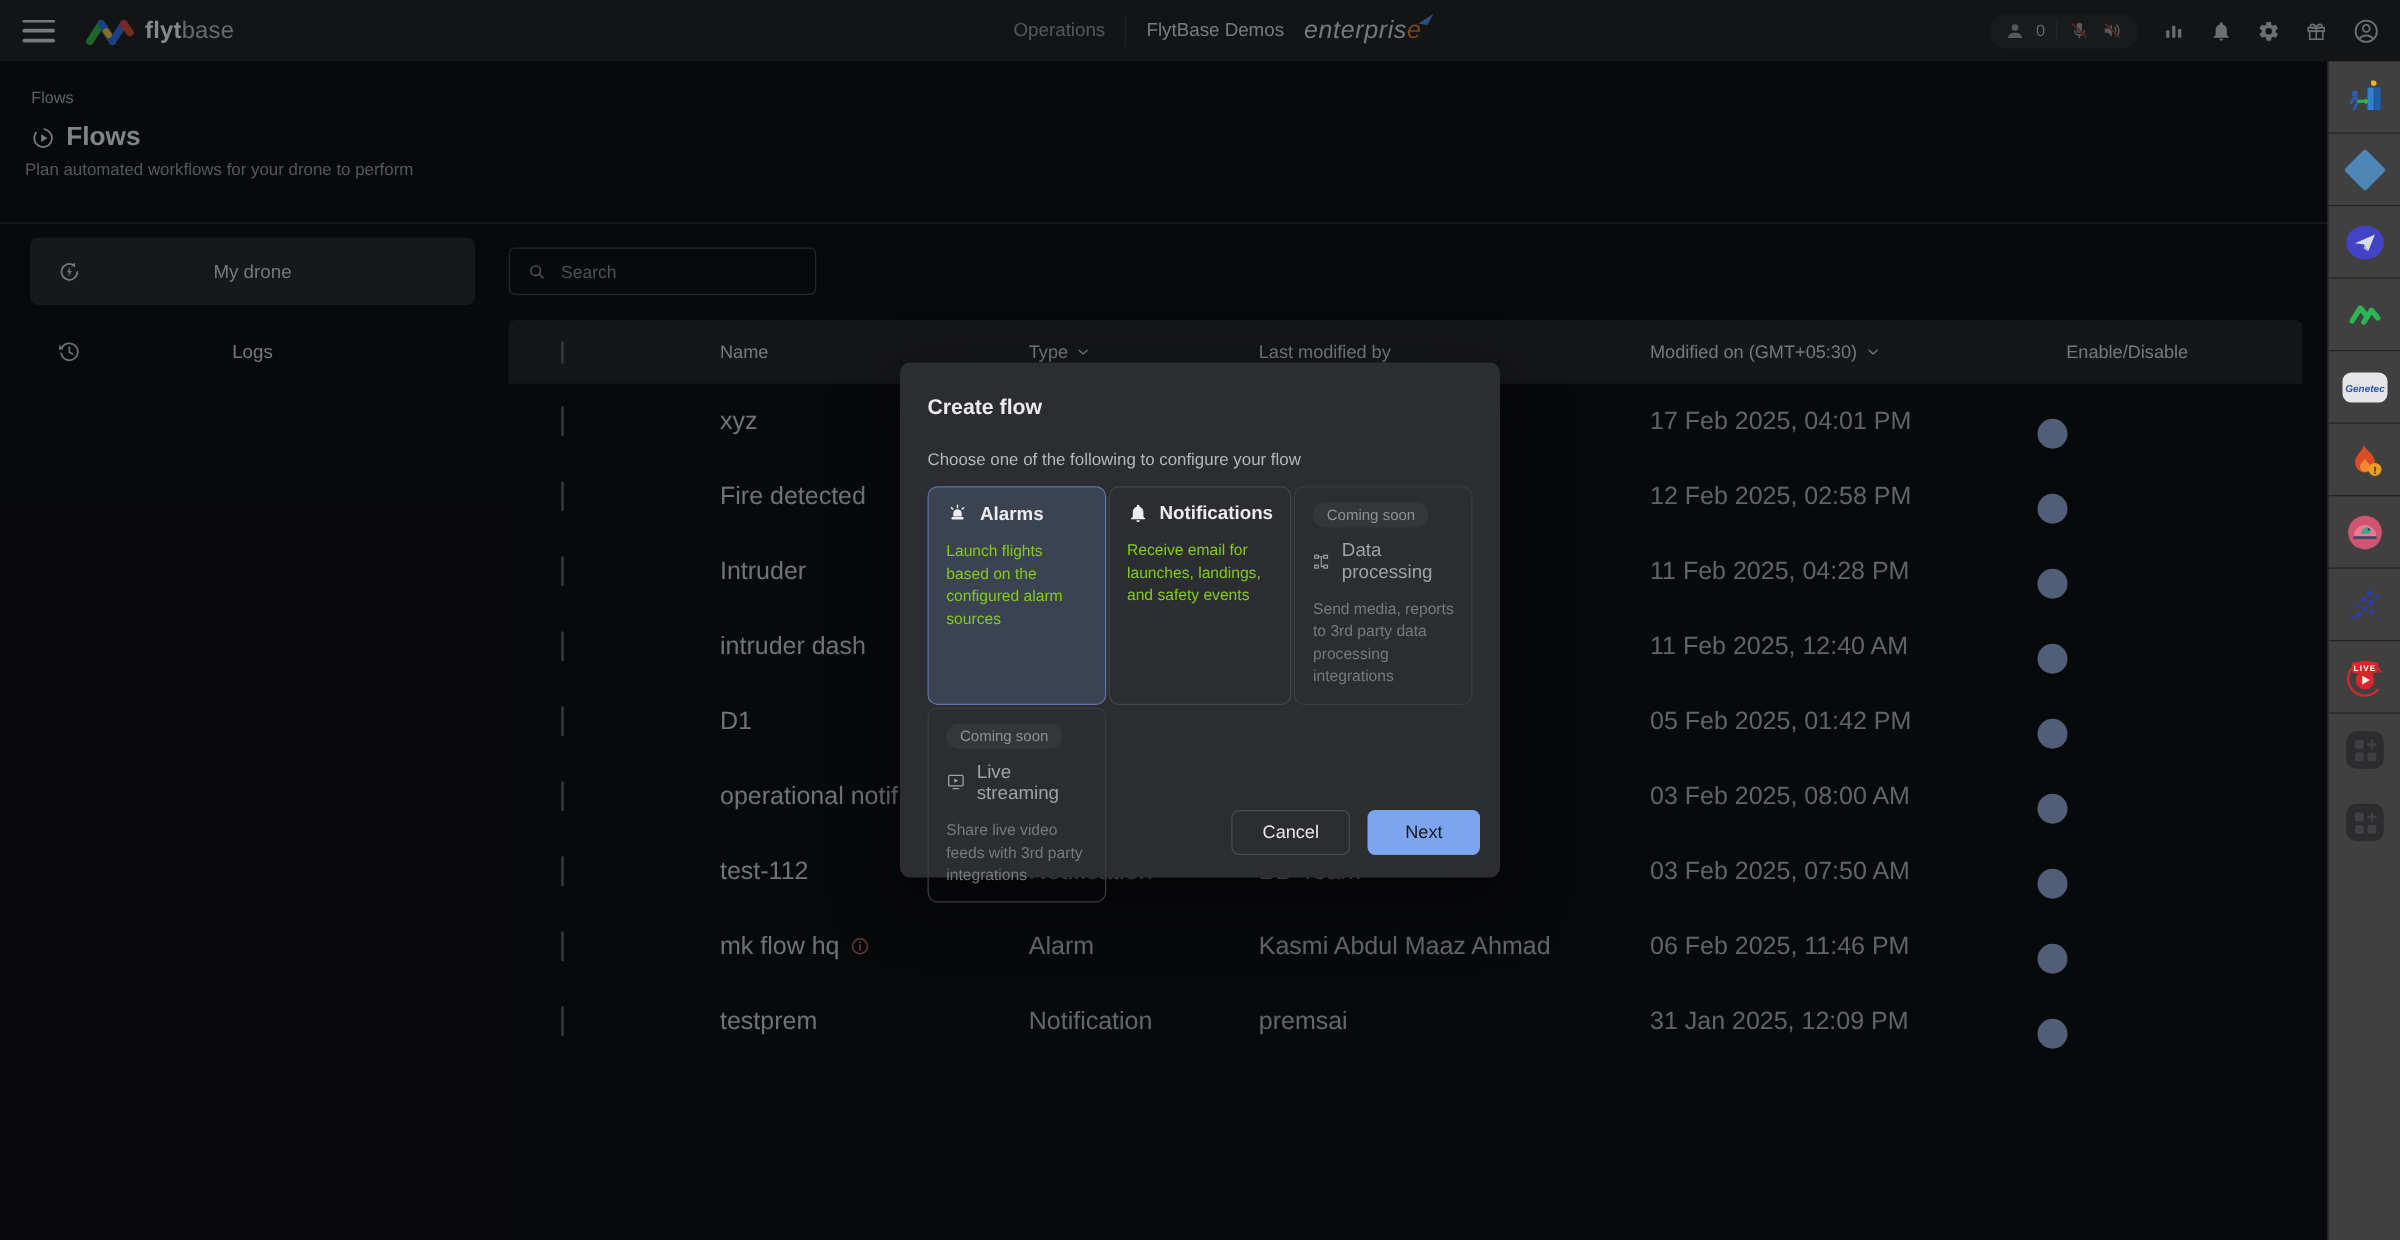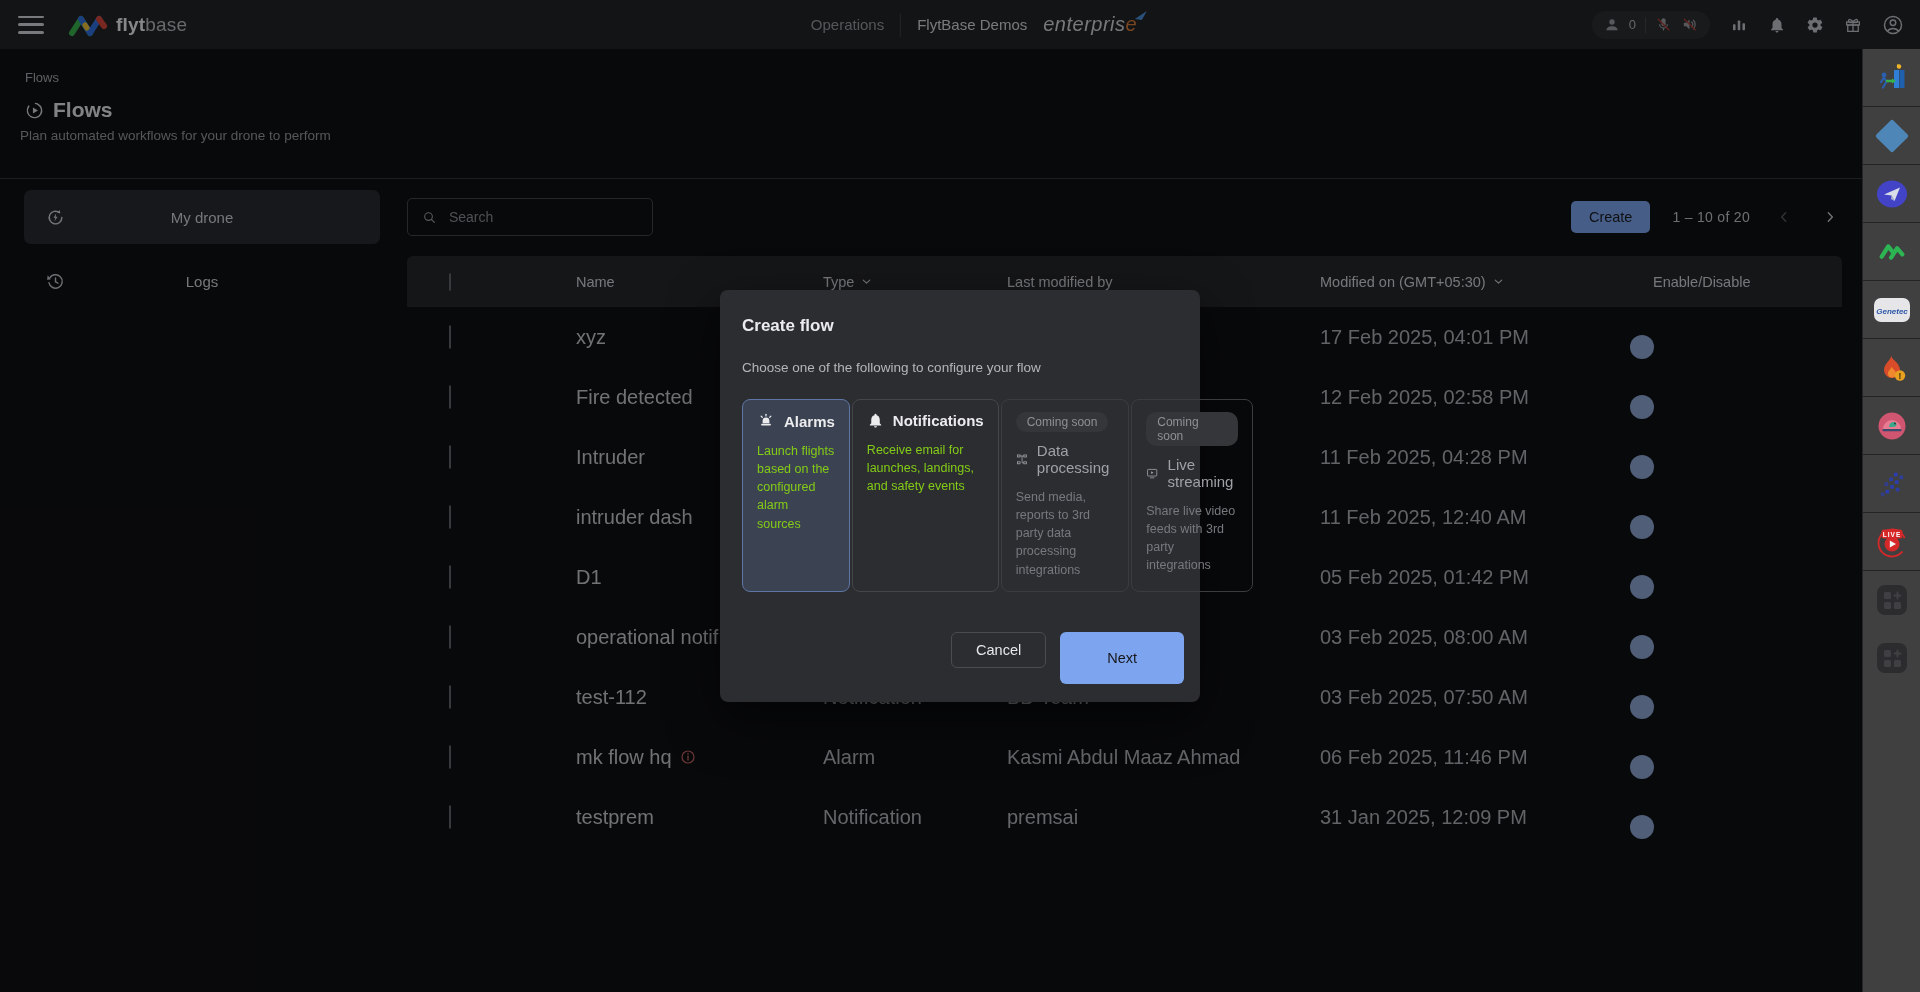--- a/index.html
+++ b/index.html
@@ -238,20 +238,6 @@
       </svg>
     <input type="text" placeholder="Search" style="">
   </div>
-  <div class="toolbar-right">
-    <button class="create-btn">Create</button>
-    <span class="pagination-text">1 – 10 of 20</span>
-    <span class="page-chevron">
-        <svg class="ic" width="16" height="16" viewBox="0 0 24 24">
-          <polyline points="14.5,5.5 8.5,12 14.5,18.5" fill="none" stroke="#55565a" stroke-width="2.2" stroke-linecap="round" stroke-linejoin="round"></polyline>
-        </svg>
-      </span>
-    <span class="page-chevron">
-        <svg class="ic" width="16" height="16" viewBox="0 0 24 24">
-          <polyline points="9.5,5.5 15.5,12 9.5,18.5" fill="none" stroke="#c6c7ca" stroke-width="2.2" stroke-linecap="round" stroke-linejoin="round"></polyline>
-        </svg>
-      </span>
-  </div>
 </div>
 
 <div class="flow-table">

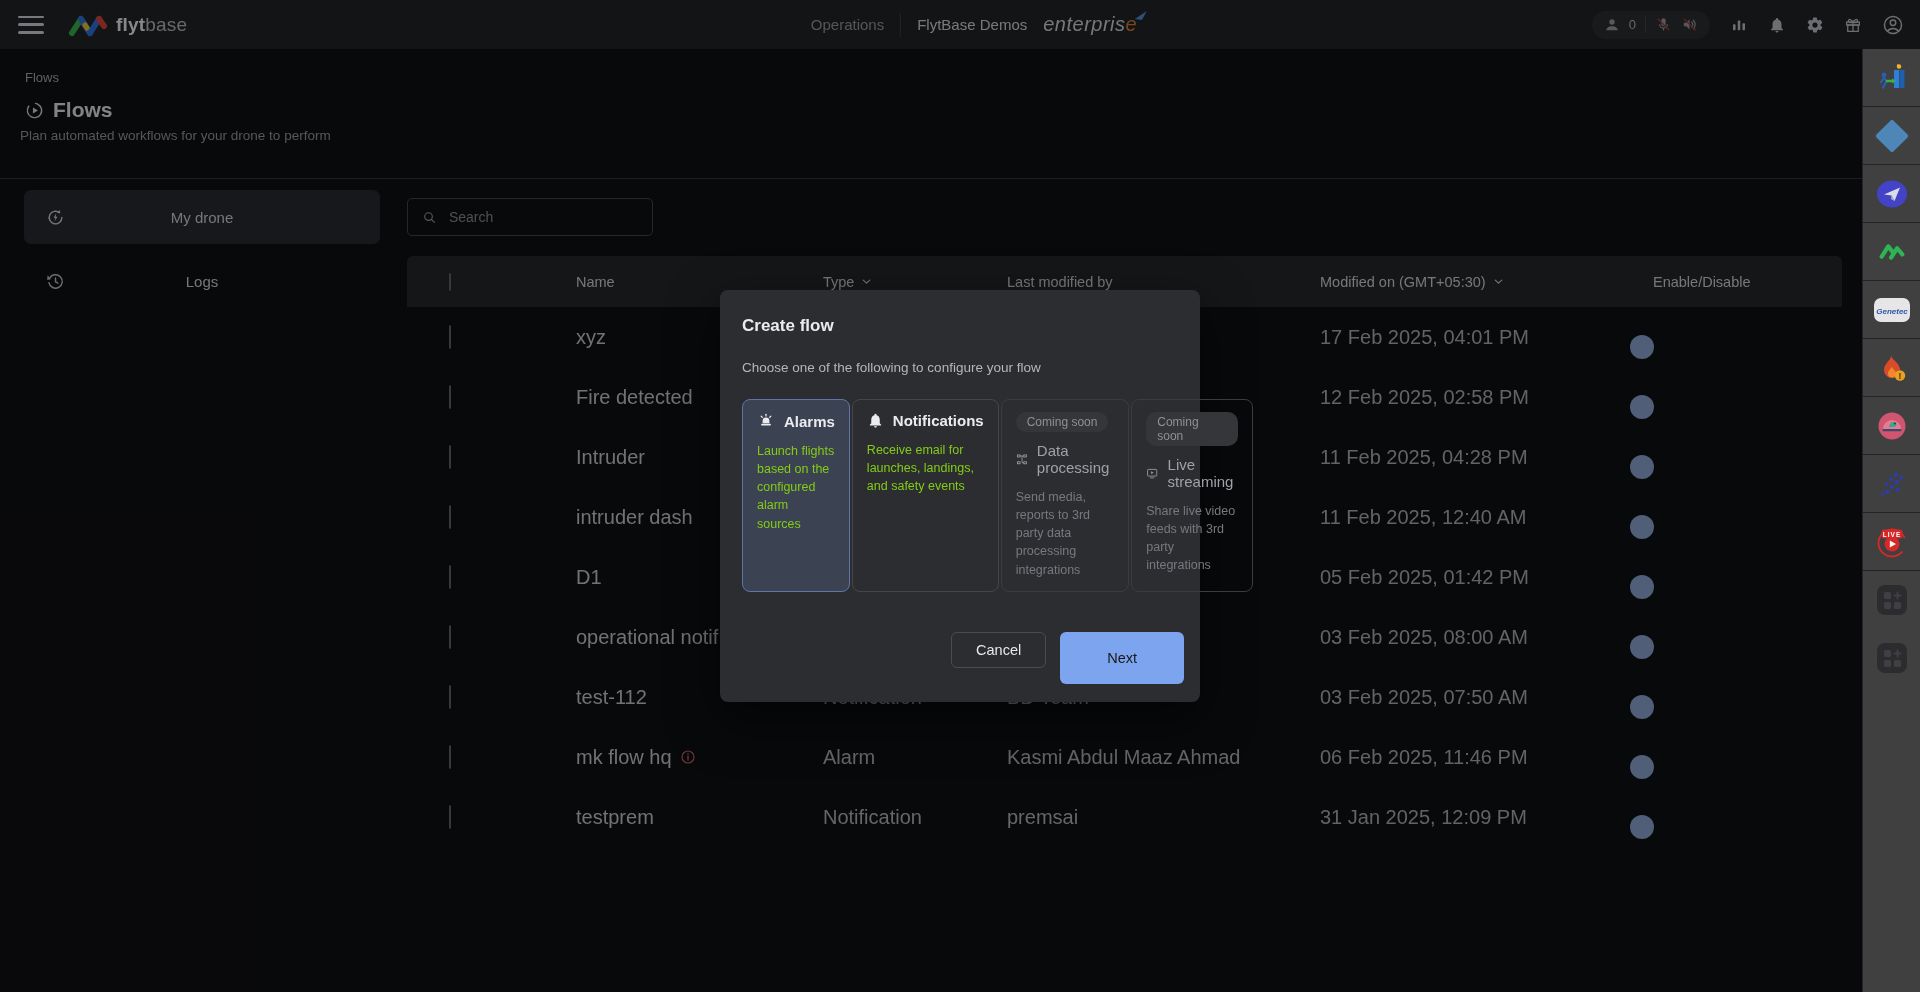--- a/index.html
+++ b/index.html
@@ -85,7 +85,7 @@
     border-radius:8px; z-index:60; padding:20px 22px; box-shadow:0 18px 50px rgba(0,0,0,.55); }
   .modal-title { font-size:17px; font-weight:600; color:#ececee; margin-top:6px; }
   .modal-sub { font-size:13.5px; color:#b4b6ba; margin-top:24px; }
-  .card-grid { display:grid; grid-template-columns:1fr 1fr 1fr 1fr; gap:2px; margin-top:24px; }
+  .card-grid { display:grid; grid-template-columns:1fr 1fr 1fr; gap:2px; margin-top:14px; }
   .flow-card { border:1px solid #45464a; border-radius:8px; min-height:107px; padding:12px 14px; cursor:pointer; }
   .flow-card.selected { background:#3b4252; border-color:#5f75a5; }
   .flow-card.soon { border-color:#3b3c3f; cursor:default; }

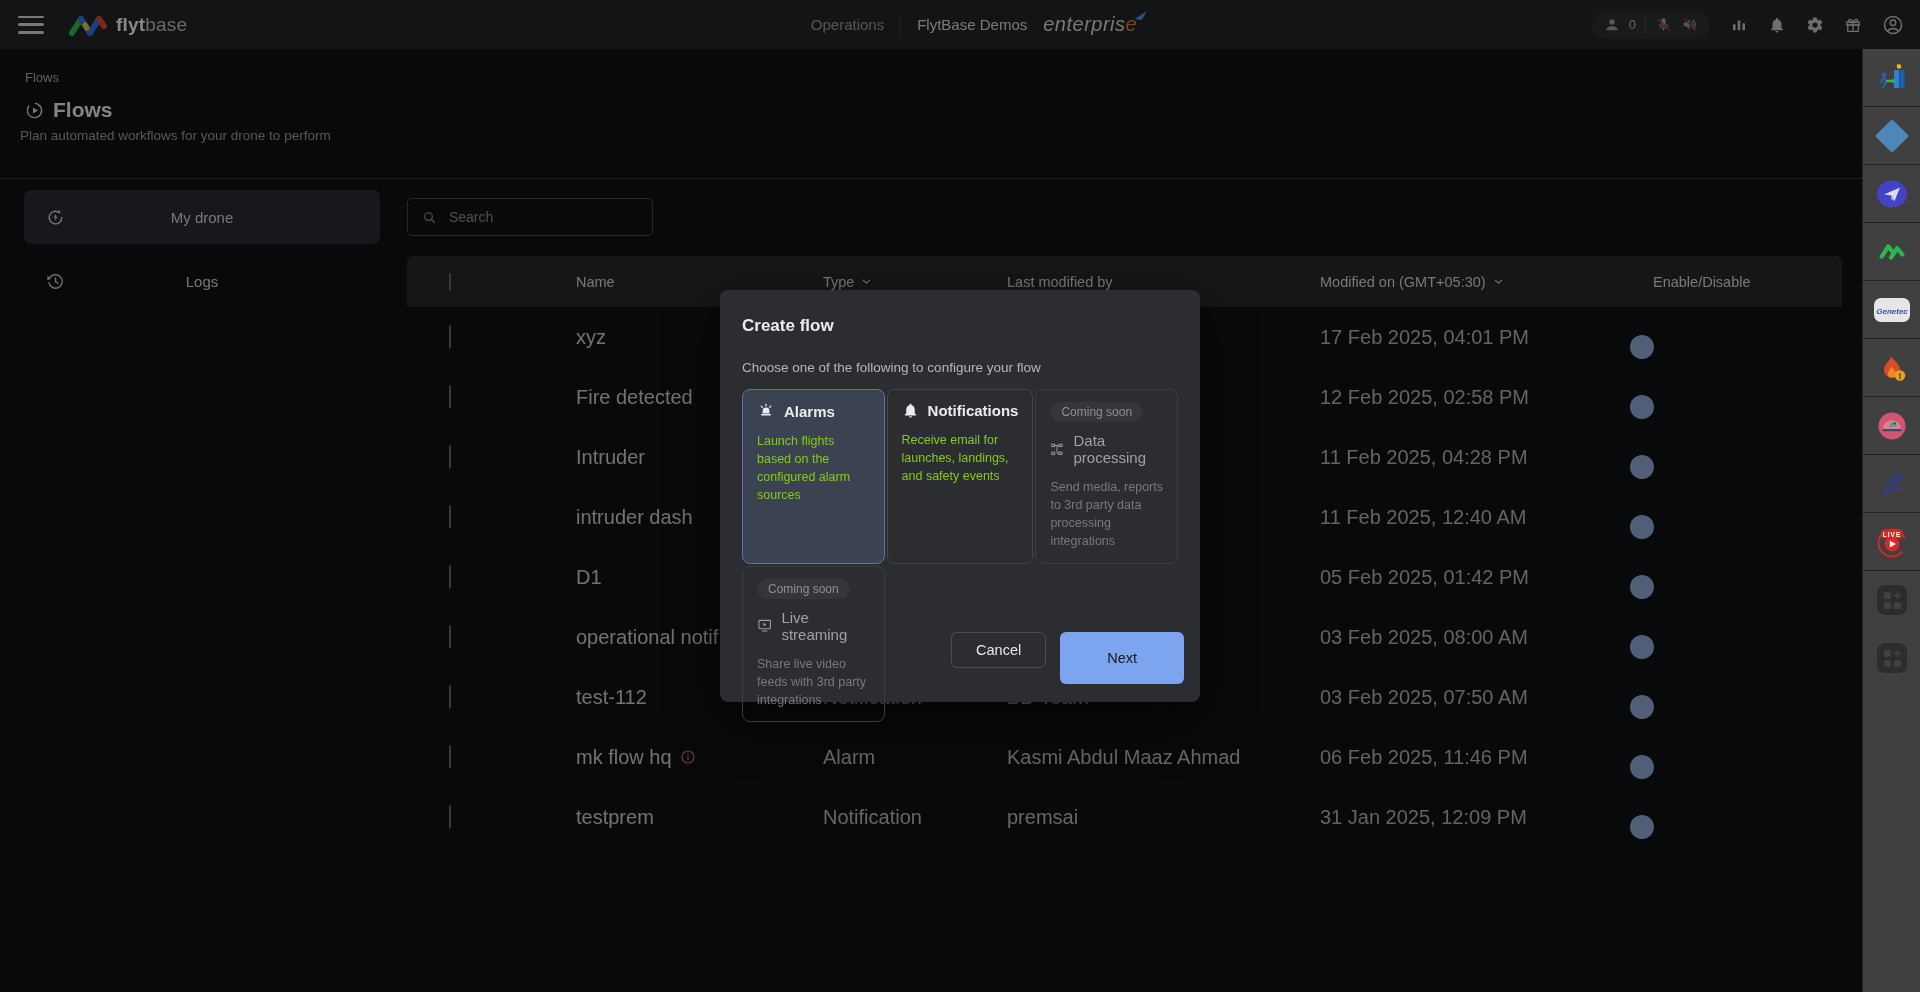--- a/index.html
+++ b/index.html
@@ -98,8 +98,8 @@
   .modal-footer { position:absolute; right:16px; bottom:18px; display:flex; gap:14px; }
   .btn-cancel { background:transparent; border:1px solid #4b4c4f; color:#e8e8ea; border-radius:6px;
     height:36px; padding:0 24px; font-size:14.5px; cursor:pointer; font-family:inherit; }
-  .btn-next { background:#7da4ee; border:none; color:#17181b; border-radius:6px; height:52px;
-    padding:0 47px; font-size:14.5px; font-weight:500; cursor:pointer; font-family:inherit; }
+  .btn-next { background:#7da4ee; border:none; color:#17181b; border-radius:6px; height:36px;
+    padding:0 30px; font-size:14.5px; font-weight:500; cursor:pointer; font-family:inherit; }
 
   
   .rail { position:absolute; right:0; top:49px; width:58px; height:943px; background:#404040;

